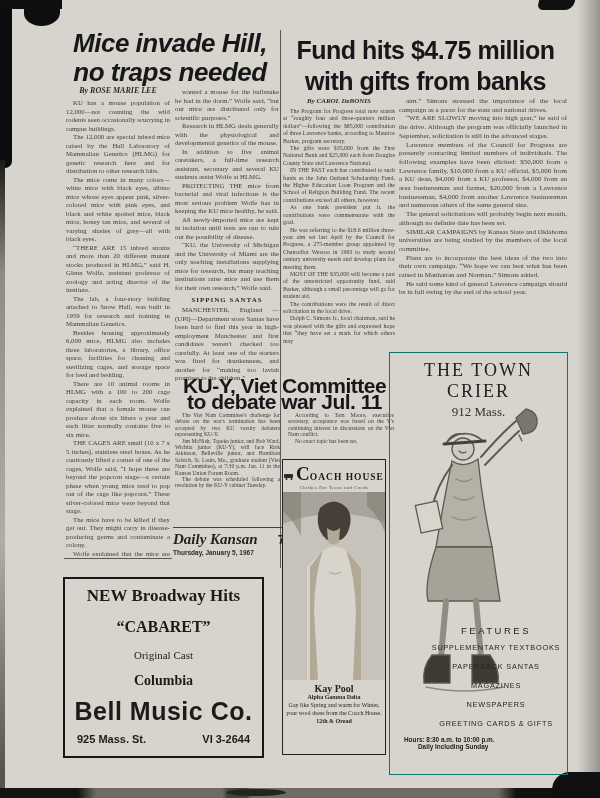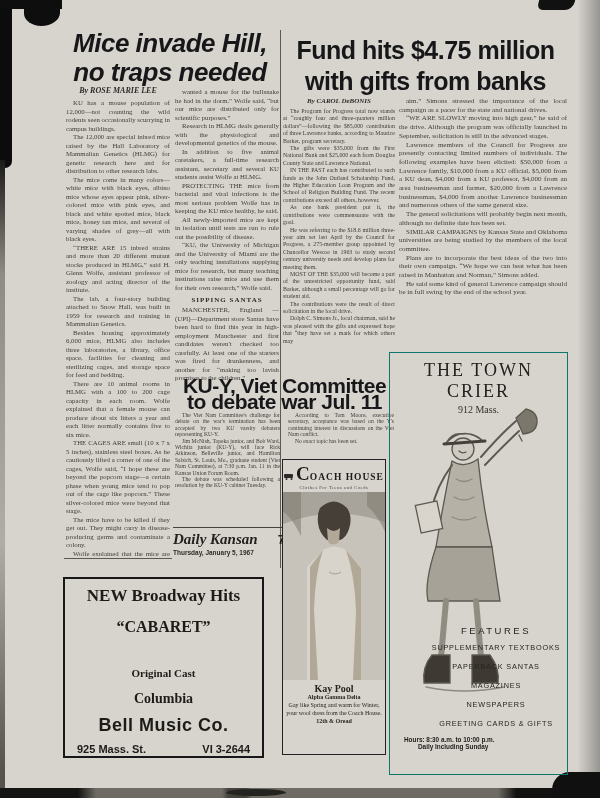--- a/index.html
+++ b/index.html
@@ -83,7 +83,7 @@
   
   .crier-ad{left:389px;top:352px;width:179px;height:423px;border:1px solid #0f766e;}
   .crier-title{margin-top:7px;text-align:center;font-size:18px;letter-spacing:2px;color:#23211e;}
-  .crier-address{text-align:center;font-size:10px;margin-top:2px;color:#33312c;}
+  .crier-address{text-align:center;font-size:13px;margin-top:2px;color:#33312c;}
   .crier-art{position:absolute;left:-4px;top:42px;}
   .crier-features{position:absolute;left:38px;top:272px;width:136px;text-align:center;
       font-family:"Liberation Sans",sans-serif;color:#26241f;}

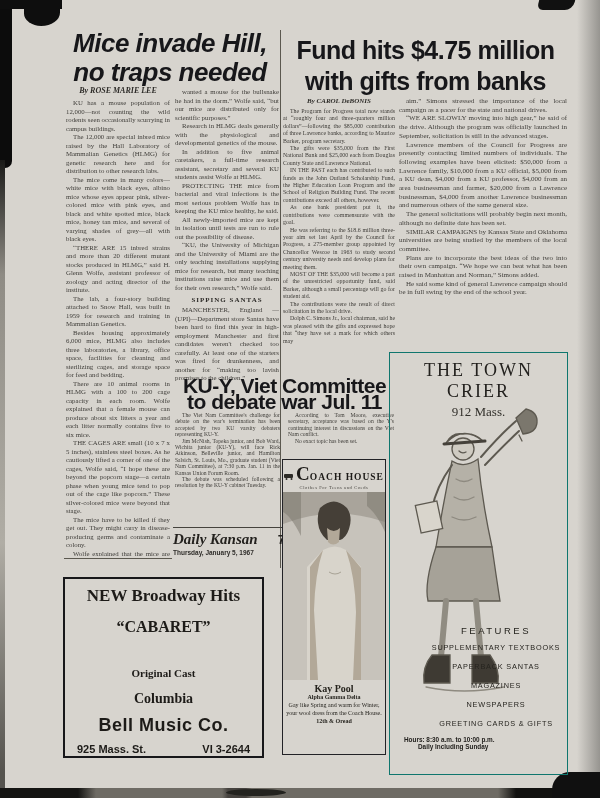--- a/index.html
+++ b/index.html
@@ -61,7 +61,7 @@
   .bell-ad{left:63px;top:577px;width:201px;height:181px;border:2.5px solid #17171a;text-align:center;color:#1d1b18;}
   .bell-l1{font-weight:700;font-size:17px;margin-top:7px;}
   .bell-l2{font-weight:700;font-size:16px;margin-top:12px;}
-  .bell-l3{font-weight:700;font-size:11px;margin-top:31px;}
+  .bell-l3{font-weight:400;font-size:11px;margin-top:13px;}
   .bell-l4{font-weight:700;font-size:14px;margin-top:12px;}
   .bell-name{font-family:"Liberation Sans",sans-serif;font-weight:700;font-size:18px;margin-top:8px;letter-spacing:.5px;}
   .bell-addr-row{display:flex;justify-content:space-between;padding:0 12px;margin-top:7px;

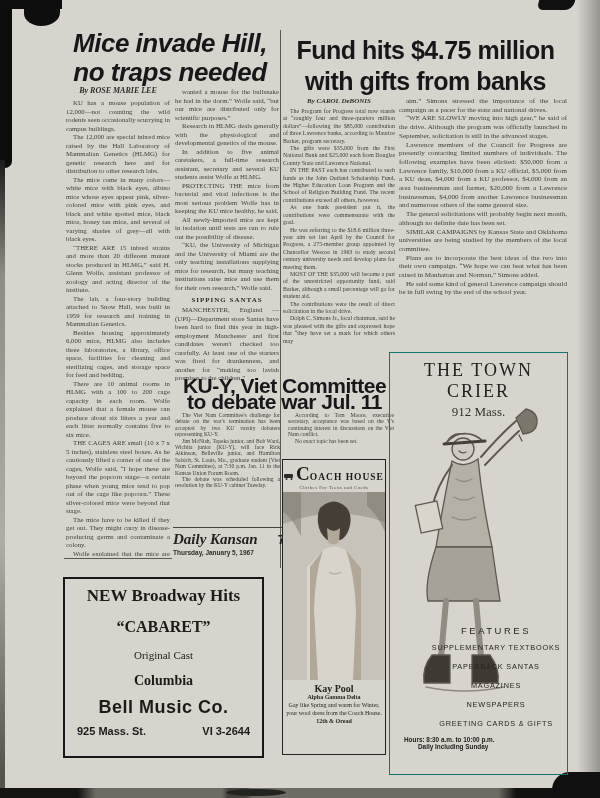--- a/index.html
+++ b/index.html
@@ -63,7 +63,7 @@
   .bell-l2{font-weight:700;font-size:16px;margin-top:12px;}
   .bell-l3{font-weight:400;font-size:11px;margin-top:13px;}
   .bell-l4{font-weight:700;font-size:14px;margin-top:12px;}
-  .bell-name{font-family:"Liberation Sans",sans-serif;font-weight:700;font-size:18px;margin-top:8px;letter-spacing:.5px;}
+  .bell-name{font-family:"Liberation Sans",sans-serif;font-weight:700;font-size:25px;margin-top:8px;letter-spacing:.5px;}
   .bell-addr-row{display:flex;justify-content:space-between;padding:0 12px;margin-top:7px;
       font-family:"Liberation Sans",sans-serif;font-weight:700;font-size:11px;}
 

